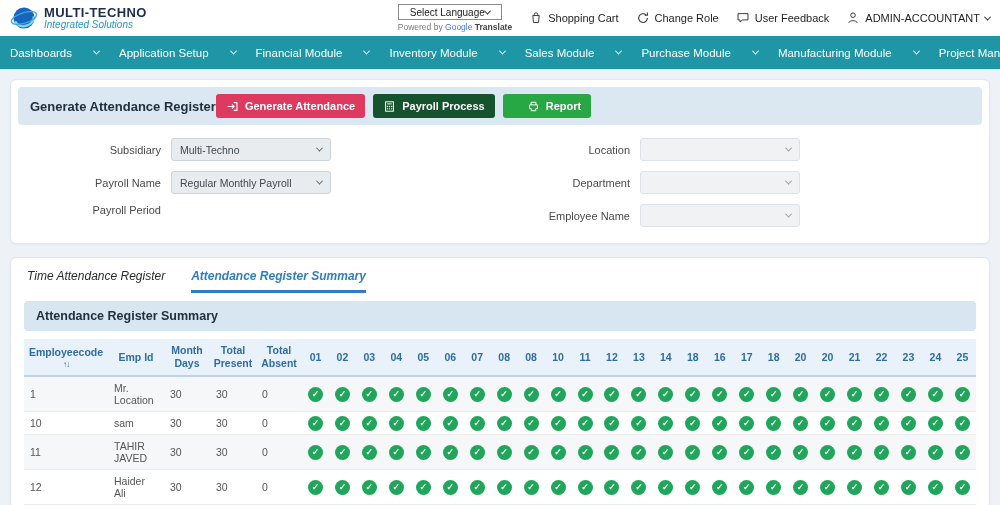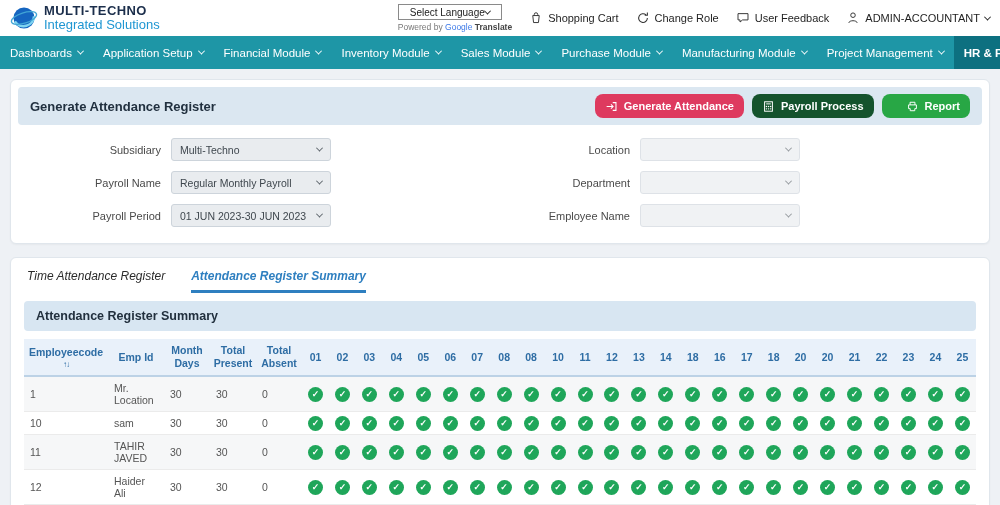--- a/index.html
+++ b/index.html
@@ -11,7 +11,7 @@
   .logo { display: flex; align-items: center; gap: 6px; }
   .logo svg { width: 28px; height: 28px; }
   .logo-brand { font-size: 13px; font-weight: bold; color: #1b2e4b; letter-spacing: .4px; line-height: 13px; }
-  .logo-tagline { font-size: 13px; color: #1e96d2; }
+  .logo-tagline { font-size: 10px; color: #1e96d2; font-style: italic; }
   .top-right { display: flex; align-items: center; gap: 17px; }
   .lang { display: flex; flex-direction: column; }
   .lang-select { width: 104px; height: 16px; border: 1px solid #8a8a8a; background: #fff; font-size: 10px; color: #222; display: flex; align-items: center; justify-content: center; padding: 0 4px; cursor: pointer; }

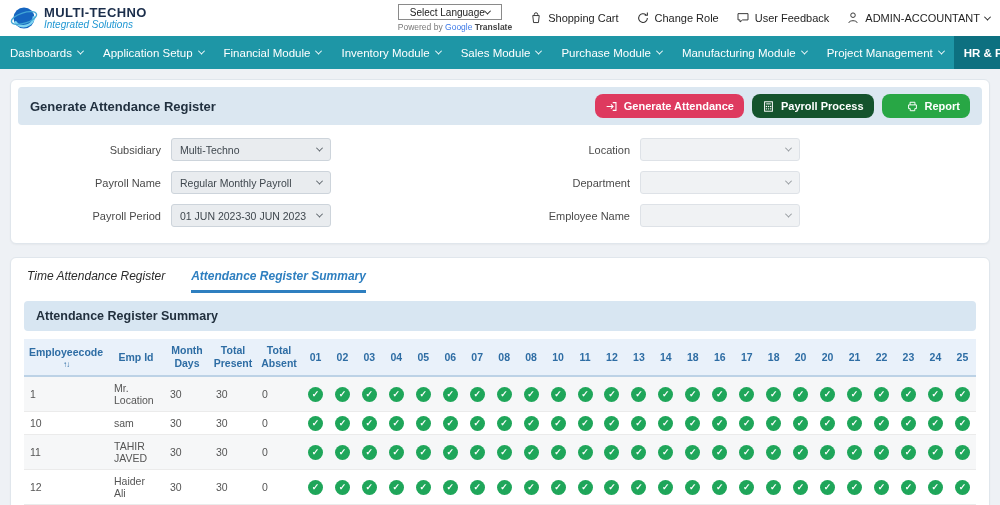--- a/index.html
+++ b/index.html
@@ -27,7 +27,7 @@
 
   
   .navbar { height: 33px; background: #1e96a6; display: flex; align-items: stretch; }
-  .nav-item { display: flex; align-items: center; gap: 6px; padding: 0 10px; color: #fff; font-size: 11.5px; cursor: pointer; white-space: nowrap; }
+  .nav-item { display: flex; align-items: center; gap: 22px; padding: 0 10px; color: #fff; font-size: 11.5px; cursor: pointer; white-space: nowrap; }
   .nav-item.active { background: #0d7080; font-weight: bold; }
 
   

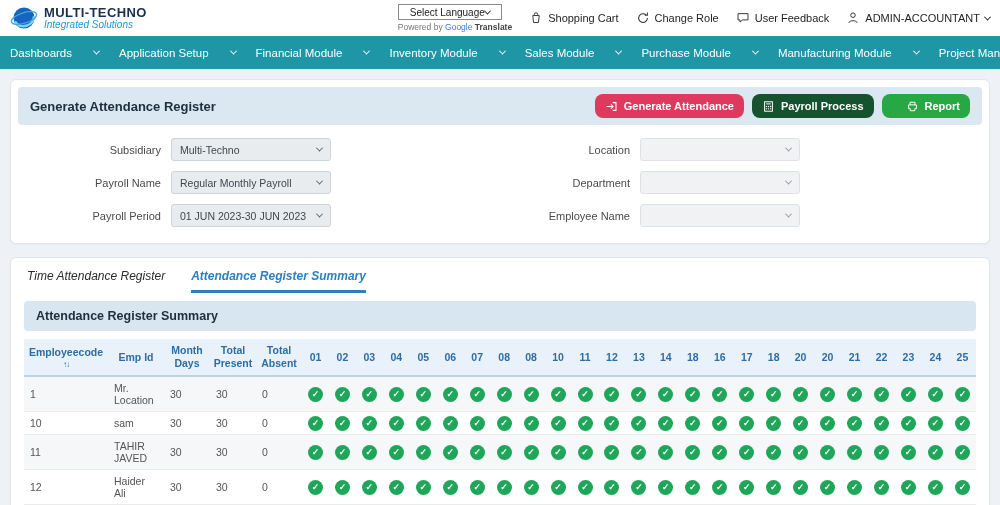--- a/index.html
+++ b/index.html
@@ -33,7 +33,7 @@
   
   .content { padding: 10px; }
   .card { background: #fff; border: 1px solid #e0e6ec; border-radius: 6px; box-shadow: 0 1px 2px rgba(0,0,0,.04); }
-  .card-header { display: flex; align-items: center; justify-content: space-between; background: #dbe7f1; margin: 7px; padding: 7px 12px; border-radius: 4px; }
+  .card-header { display: flex; align-items: center; background: #dbe7f1; margin: 7px; padding: 7px 12px; border-radius: 4px; }
   .card-title { font-size: 13px; font-weight: bold; color: #21303f; }
   .hdr-buttons { display: flex; gap: 8px; }
   .btn { display: inline-flex; align-items: center; gap: 6px; height: 24px; padding: 0 10px; border: none; border-radius: 8px; color: #fff; font-size: 11px; font-weight: bold; cursor: pointer; font-family: inherit; }

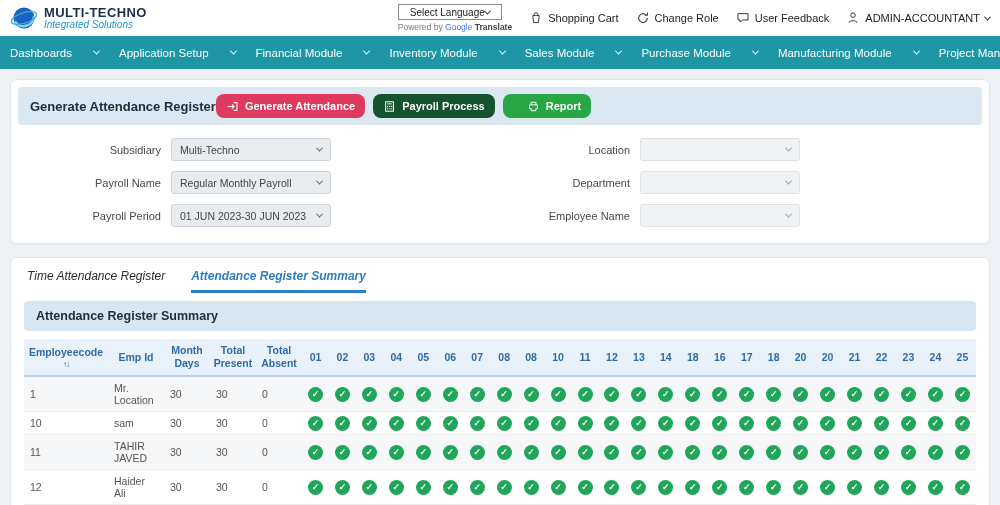--- a/index.html
+++ b/index.html
@@ -36,7 +36,7 @@
   .card-header { display: flex; align-items: center; background: #dbe7f1; margin: 7px; padding: 7px 12px; border-radius: 4px; }
   .card-title { font-size: 13px; font-weight: bold; color: #21303f; }
   .hdr-buttons { display: flex; gap: 8px; }
-  .btn { display: inline-flex; align-items: center; gap: 6px; height: 24px; padding: 0 10px; border: none; border-radius: 8px; color: #fff; font-size: 11px; font-weight: bold; cursor: pointer; font-family: inherit; }
+  .btn { display: inline-flex; align-items: center; gap: 6px; height: 24px; padding: 0 10px; border: none; border-radius: 3px; color: #fff; font-size: 11px; font-weight: bold; cursor: pointer; font-family: inherit; }
   .btn-icon { display: inline-flex; width: 13px; height: 13px; }
   .btn-icon svg { width: 13px; height: 13px; }
 

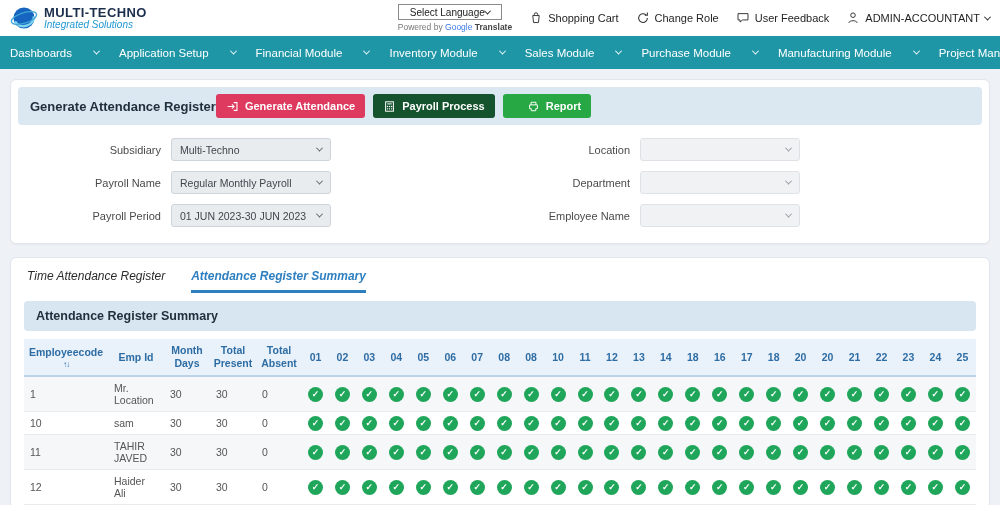--- a/index.html
+++ b/index.html
@@ -227,10 +227,6 @@
           </div>
           <div class="form-row">
             <label>Payroll Period</label>
-            <div class="sel">
-              <span class="sel-value">01 JUN 2023-30 JUN 2023</span>
-              <span class="chev"></span>
-            </div>
           </div>
         </div>
       <div class="form-col">

